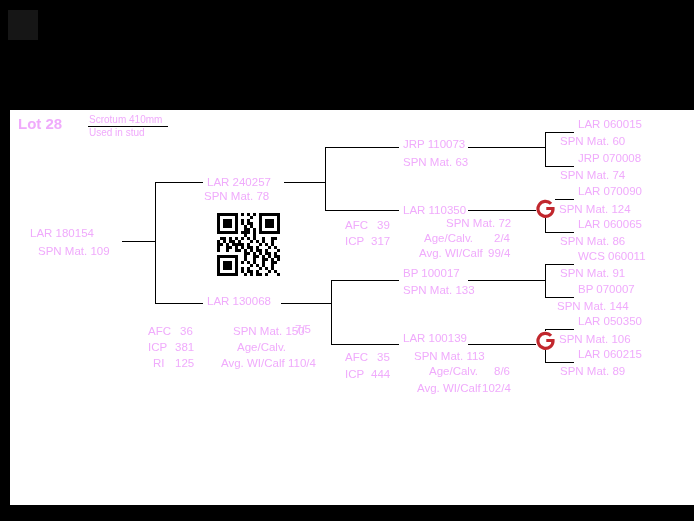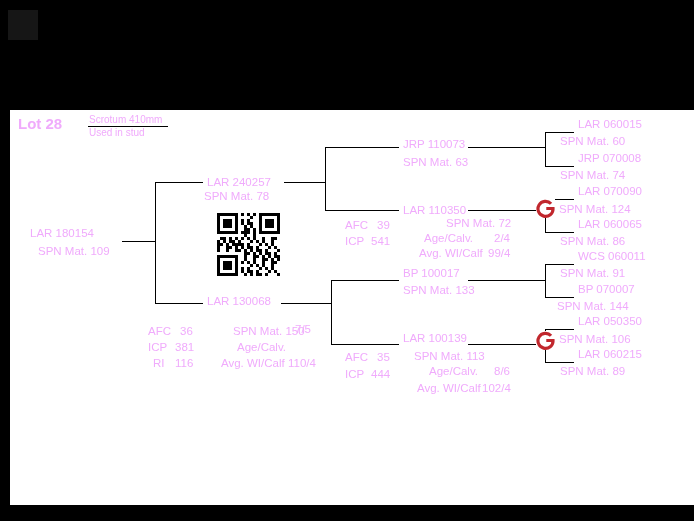--- a/index.html
+++ b/index.html
@@ -69,7 +69,7 @@
   <div class="t" style="left:377px;top:219px">39</div>
   <div class="t" style="left:446px;top:217px">SPN Mat. 72</div>
   <div class="t" style="left:345px;top:235px">ICP</div>
-  <div class="t" style="left:371px;top:235px">541</div>
+  <div class="t" style="left:371px;top:235px">317</div>
   <div class="t" style="left:424px;top:232px">Age/Calv.</div>
   <div class="t" style="left:494px;top:232px">2/4</div>
   <div class="t" style="left:419px;top:247px">Avg. WI/Calf</div>

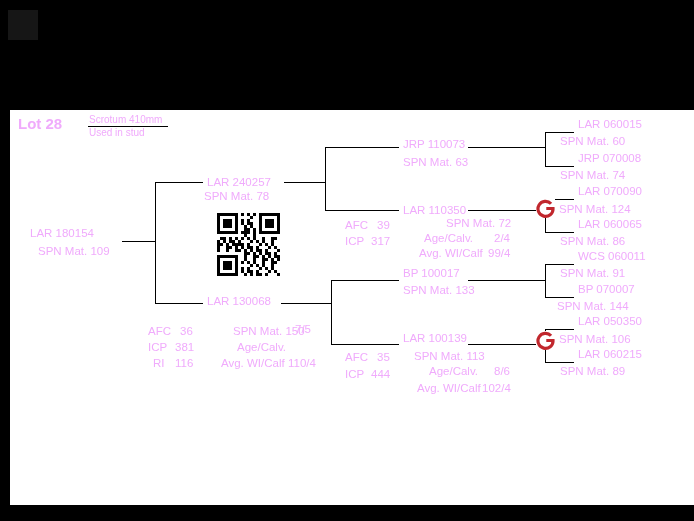--- a/index.html
+++ b/index.html
@@ -57,7 +57,7 @@
   <div class="t" style="left:237px;top:341px">Age/Calv.</div>
   <div class="t" style="left:295px;top:323px">7/5</div>
   <div class="t" style="left:153px;top:357px">RI</div>
-  <div class="t" style="left:175px;top:357px">116</div>
+  <div class="t" style="left:175px;top:357px">125</div>
   <div class="t" style="left:221px;top:357px">Avg. WI/Calf</div>
   <div class="t" style="left:288px;top:357px">110/4</div>
 

